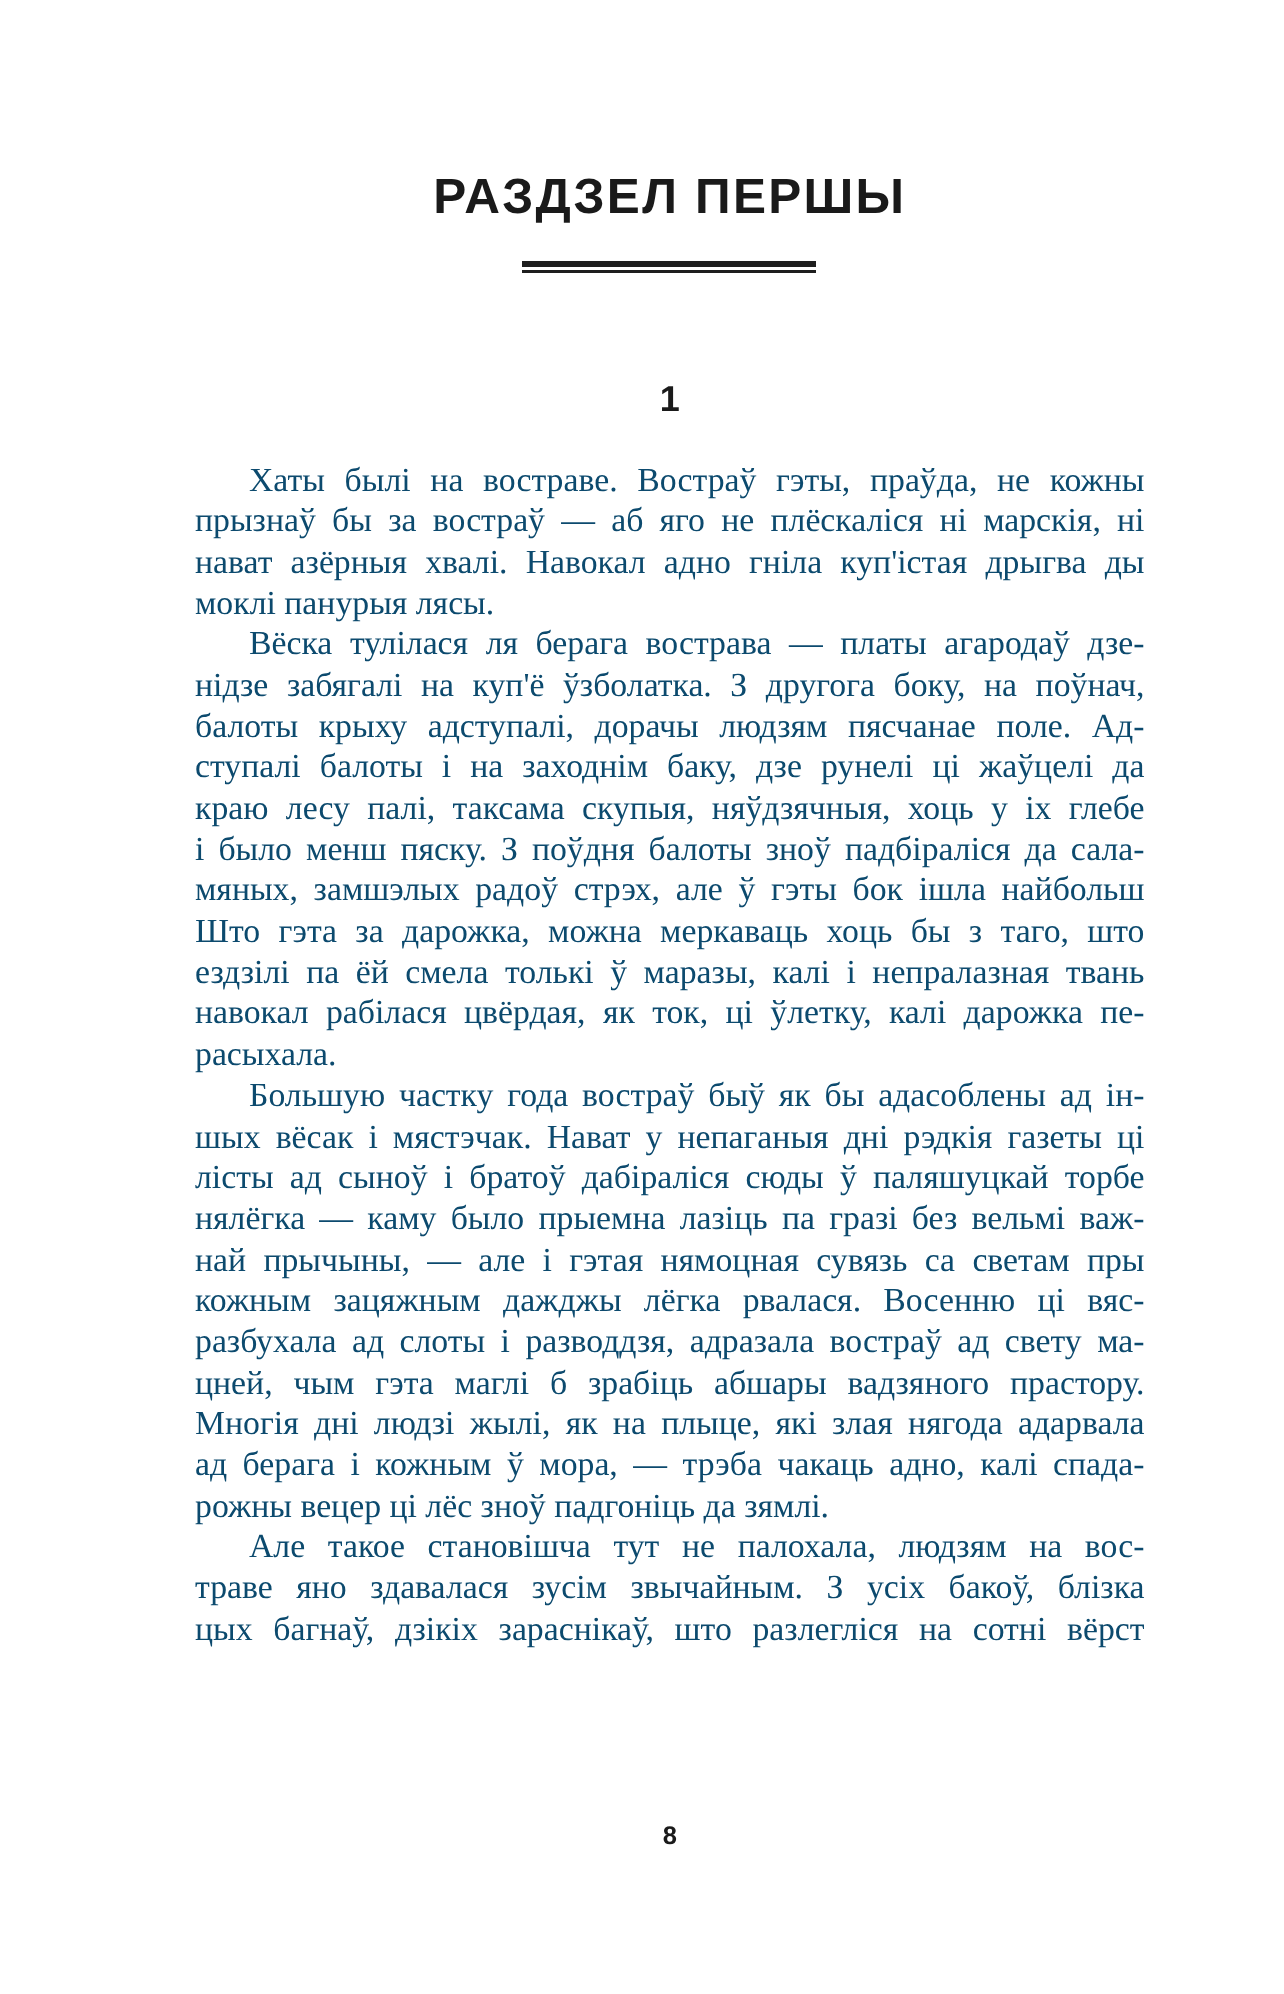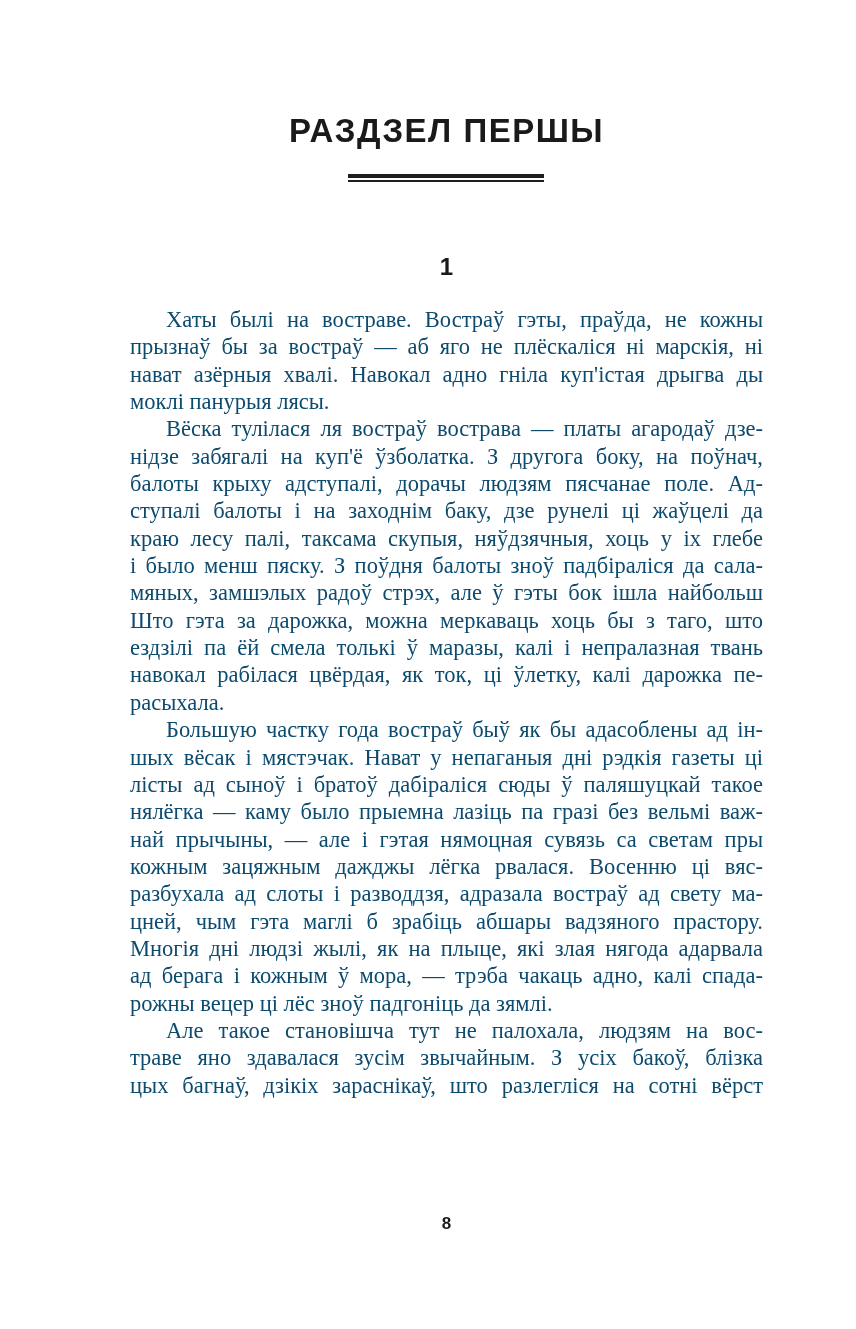--- a/index.html
+++ b/index.html
@@ -117,7 +117,7 @@
     </div>
 
     <div class="paragraph">
-      <div class="line indent" style="white-space: nowrap;">Вёска тулілася ля востраў вострава — платы агародаў дзе-</div>
+      <div class="line indent" style="white-space: nowrap;">Вёска тулілася ля берага вострава — платы агародаў дзе-</div>
       <div class="line" style="white-space: nowrap;">нідзе забягалі на куп'ё ўзболатка. З другога боку, на поўнач,</div>
       <div class="line" style="white-space: nowrap;">балоты крыху адступалі, дорачы людзям пясчанае поле. Ад-</div>
       <div class="line" style="white-space: nowrap;">ступалі балоты і на заходнім баку, дзе рунелі ці жаўцелі да</div>

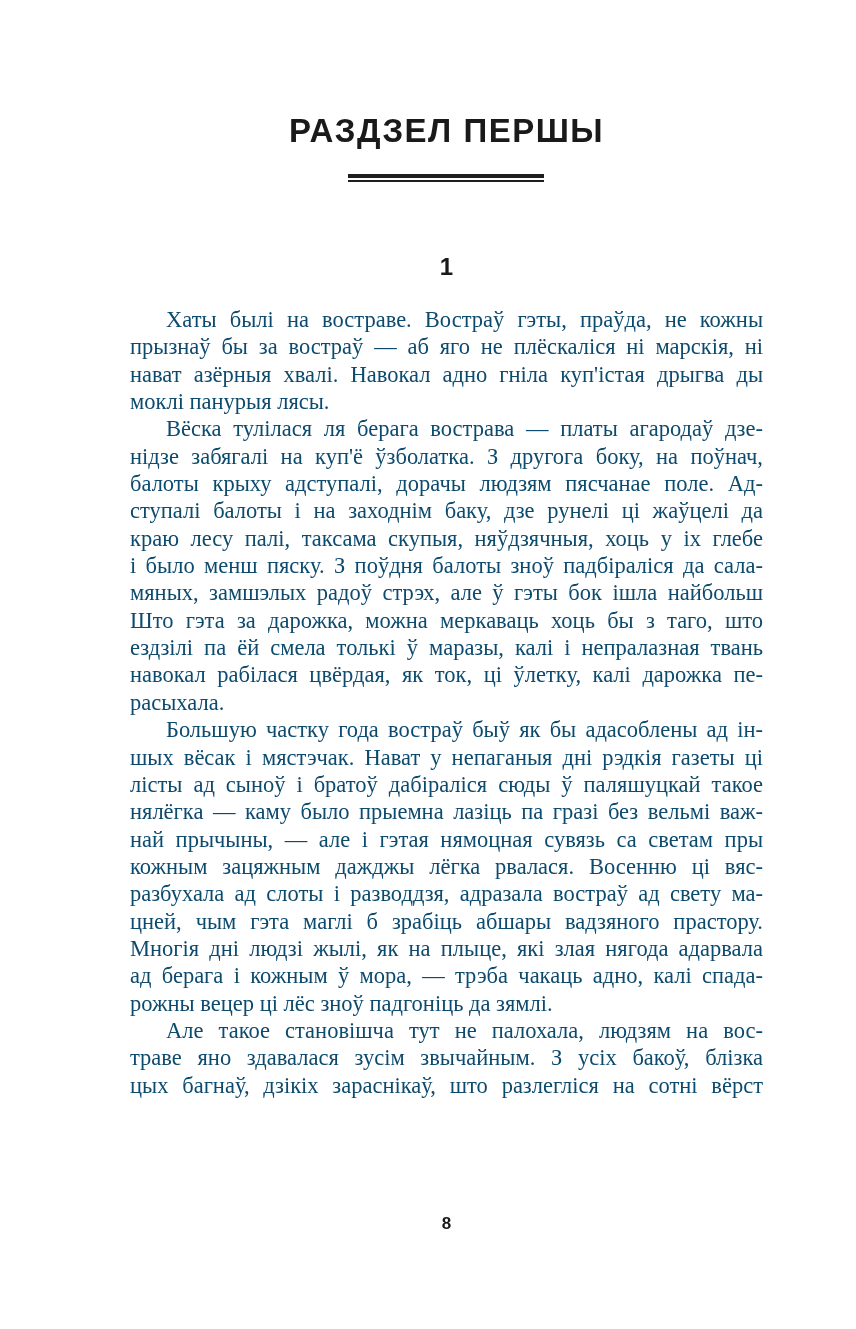--- a/index.html
+++ b/index.html
@@ -133,7 +133,7 @@
     <div class="paragraph">
       <div class="line indent" style="white-space: nowrap;">Большую частку года востраў быў як бы адасоблены ад ін-</div>
       <div class="line" style="white-space: nowrap;">шых вёсак і мястэчак. Нават у непаганыя дні рэдкія газеты ці</div>
-      <div class="line" style="white-space: nowrap;">лісты ад сыноў і братоў дабіраліся сюды ў паляшуцкай такое</div>
+      <div class="line" style="white-space: nowrap;">лісты ад сыноў і братоў дабіраліся сюды ў паляшуцкай торбе</div>
       <div class="line" style="white-space: nowrap;">нялёгка — каму было прыемна лазіць па гразі без вельмі важ-</div>
       <div class="line" style="white-space: nowrap;">най прычыны, — але і гэтая нямоцная сувязь са светам пры</div>
       <div class="line" style="white-space: nowrap;">кожным зацяжным дажджы лёгка рвалася. Восенню ці вяс-</div>

